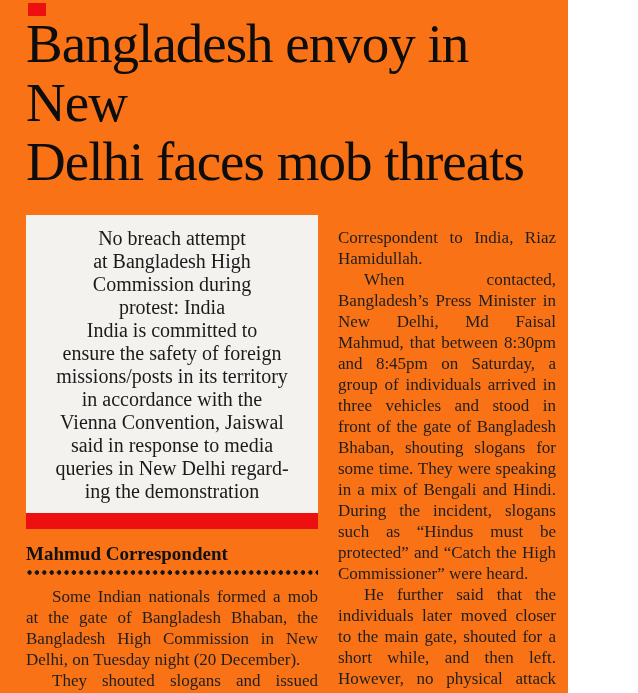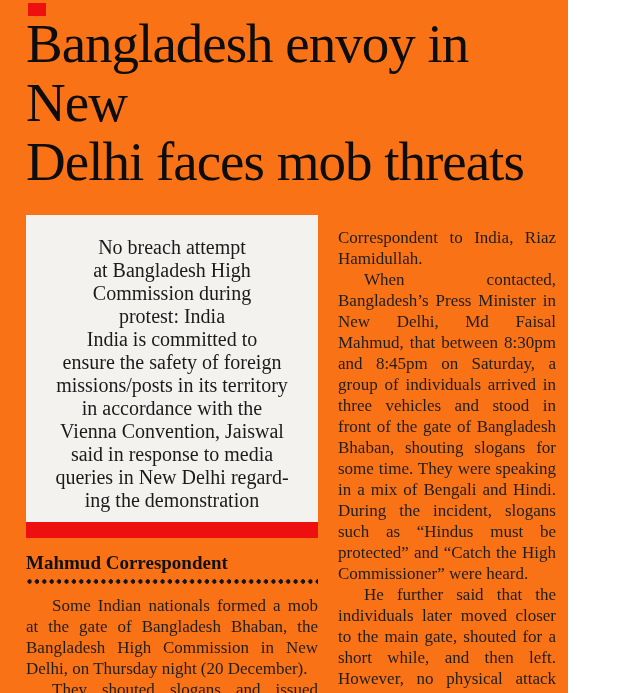--- a/index.html
+++ b/index.html
@@ -39,7 +39,7 @@
 
   .pullquote {
     background: #f3f2ef;
-    padding: 21px 15px 0 15px;
+    padding: 12px 15px 0 15px;
     text-align: center;
   }
   .pq-text {

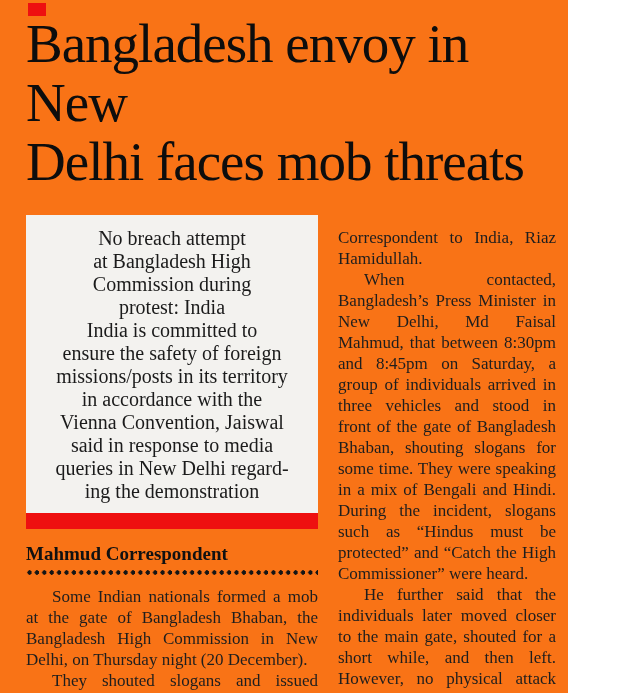--- a/index.html
+++ b/index.html
@@ -121,7 +121,7 @@
         <div class="byline">Mahmud Correspondent</div>
         <div class="dotted-rule"></div>
 
-        <p class="body-par indent">Some Indian nationals formed a mob at the gate of Bangladesh Bhaban, the Bangladesh High Commission in New Delhi, on Thursday night (20 December).</p>
+        <p class="body-par indent">Some Indian nationals formed a mob at the gate of Bangladesh Bhaban, the Bangladesh High Commission in New Delhi, on Tuesday night (20 December).</p>
         <p class="body-par indent">They shouted slogans and issued threats against Bangladesh’s High</p>
       </div>
 

